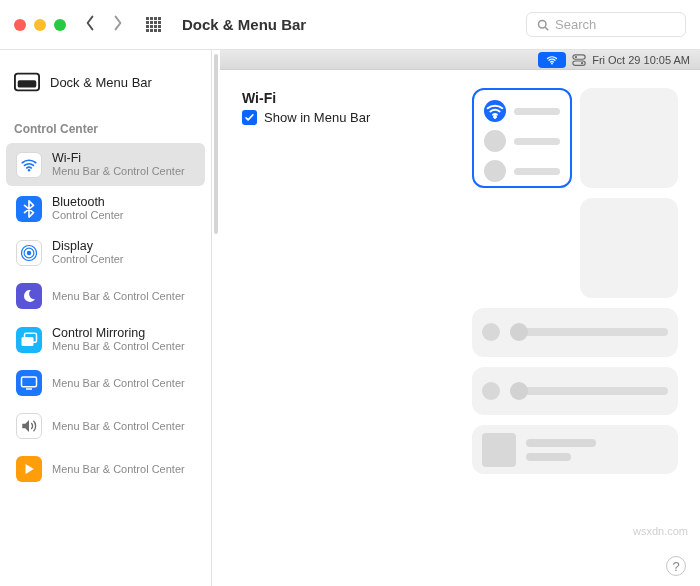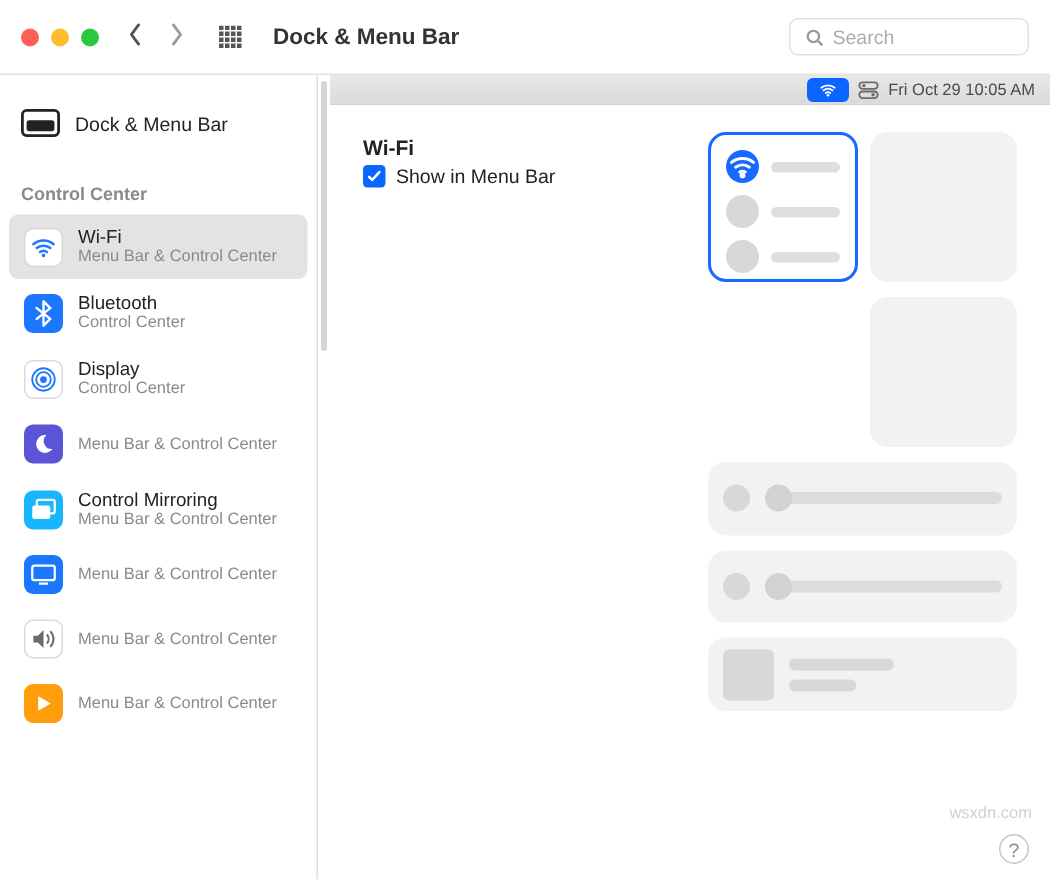--- a/index.html
+++ b/index.html
@@ -152,7 +152,7 @@
 
     .help-q { position: absolute; right: 14px; bottom: 10px; width: 20px; height: 20px; border-radius: 50%; border: 1px solid #c6c6c6; color: #888; font-size: 13px; display: flex; align-items: center; justify-content: center; }
 
-    .watermark { position: absolute; right: 12px; bottom: 38px; font-size: 11px; color: #d0d0d0; }
+    .watermark { position: absolute; right: 12px; bottom: 49px; font-size: 11px; color: #d0d0d0; }
   </style>
 </head>
 <body>

